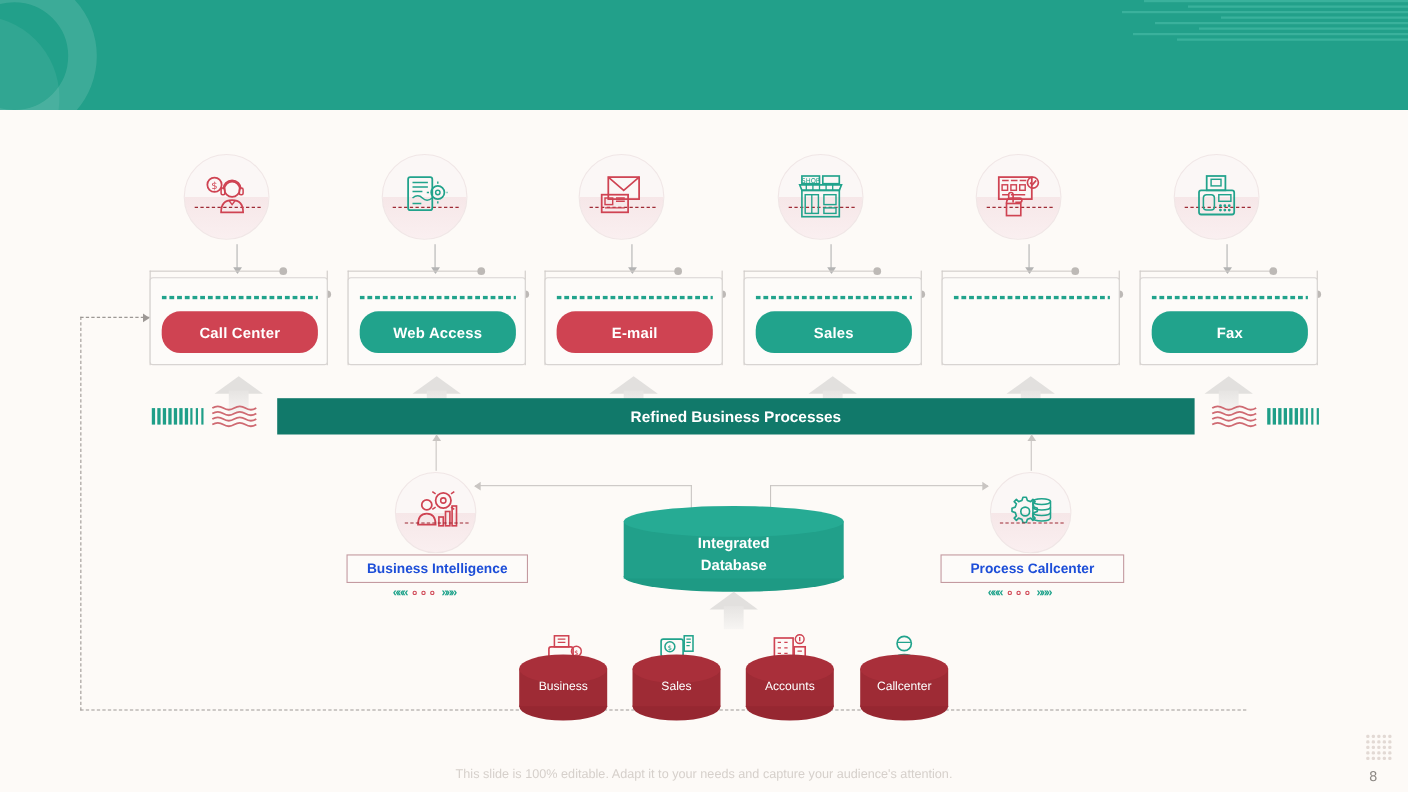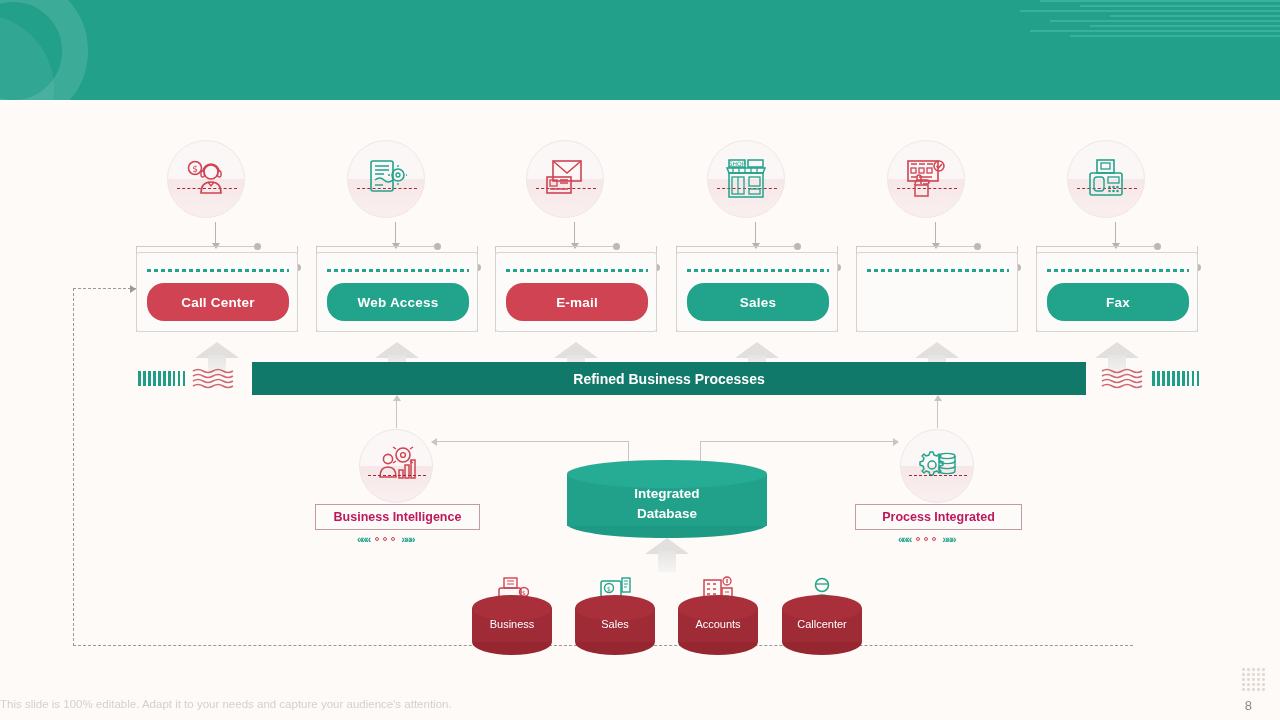--- a/index.html
+++ b/index.html
@@ -128,7 +128,7 @@
   .nodebox{
     position:absolute; height:26px; border:1px solid #c49aa0; background:#fdfbf9;
     display:flex; align-items:center; justify-content:center;
-    font-size:12.5px; font-weight:bold; color:#be185d;
+    font-size:12.5px; font-weight:bold; color:#1d4ed8;
   }
   .midbadge{
     position:absolute; width:74px; height:74px; border-radius:50%;

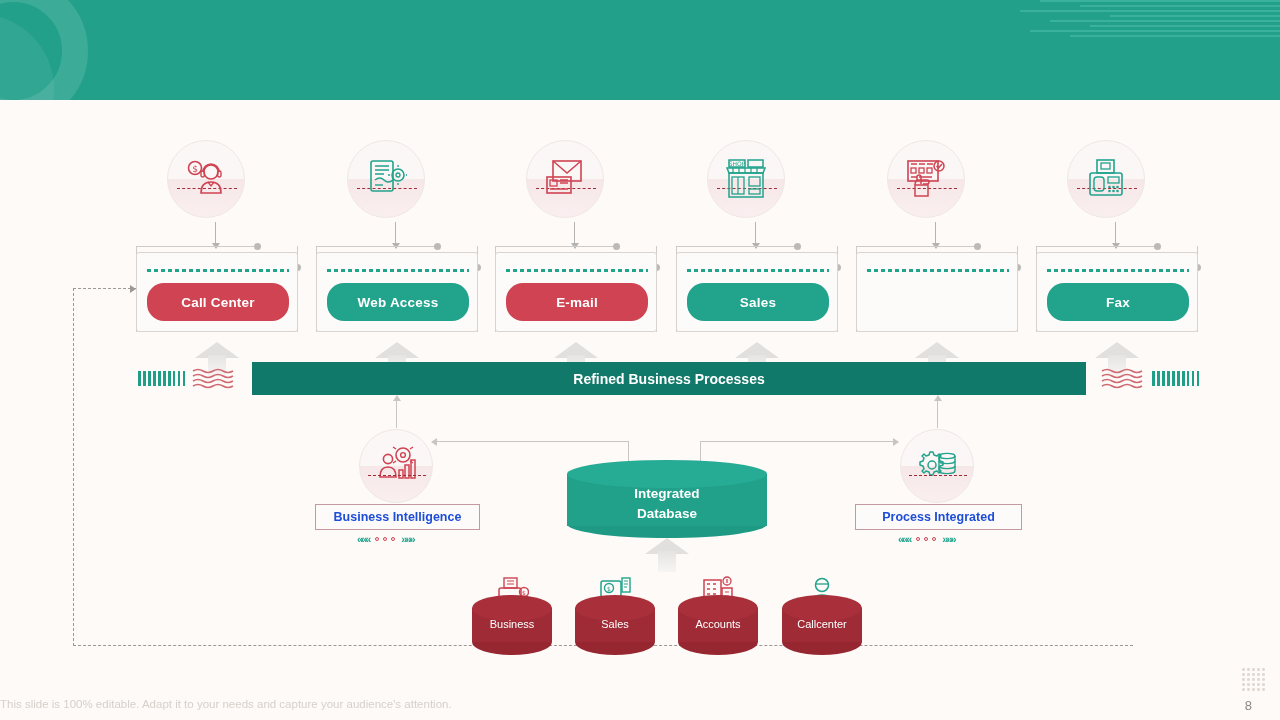--- a/index.html
+++ b/index.html
@@ -522,7 +522,7 @@
       <path d="M23 20 v5 a8 2.6 0 0 0 16 0 v-5" fill="none" stroke="#21a38c" stroke-width="1.4"></path>
     </svg>
   </div>
-  <div class="nodebox" style="left:855px; top:404px; width:167px;">Process Integrated</div>
+  <div class="nodebox" style="left:855px; top:404px; width:167px;">Process Callcenter</div>
   <div class="chev" style="left:898px; top:433px;">
     <span class="cl">«««</span>
     <span class="dots">

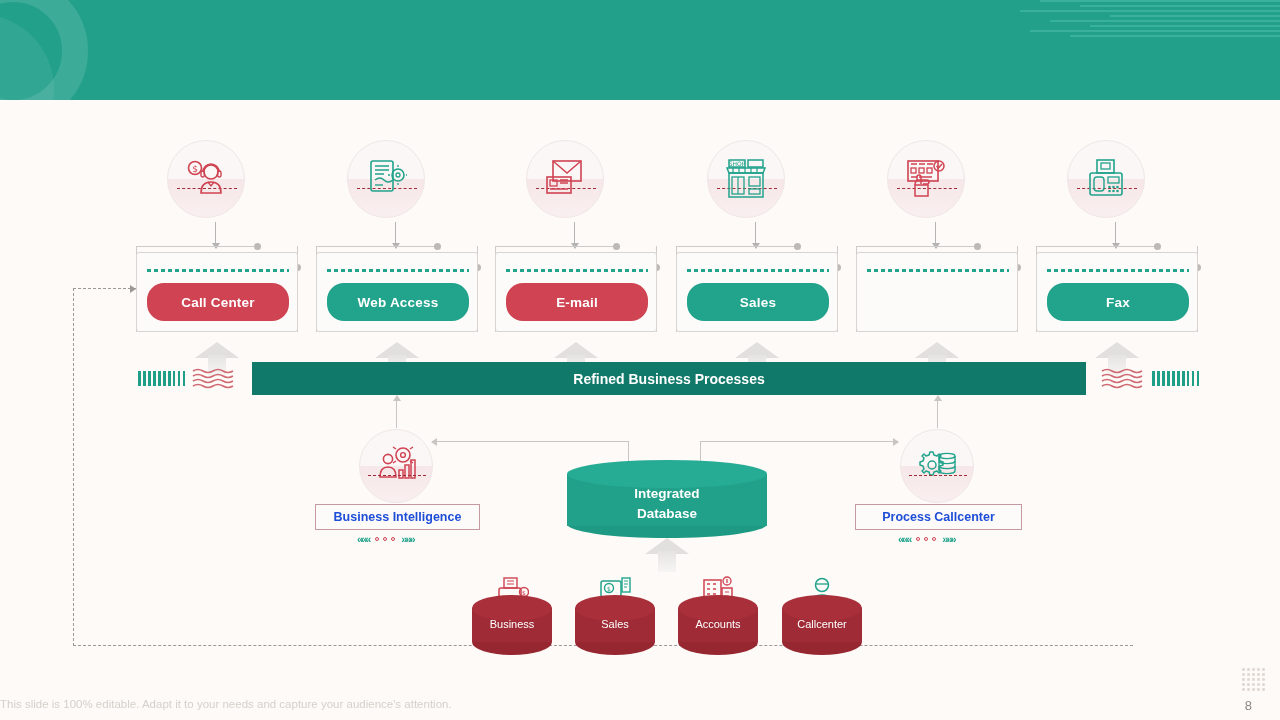--- a/index.html
+++ b/index.html
@@ -206,7 +206,7 @@
 
   
   .footer-note{
-    position:absolute; left:0; top:698px; width:1280px; 
+    position:absolute; left:0; top:698px; width:1280px; text-align:center;
     font-size:11.5px; color:#d6d0cb;
   }
   .page-num{

